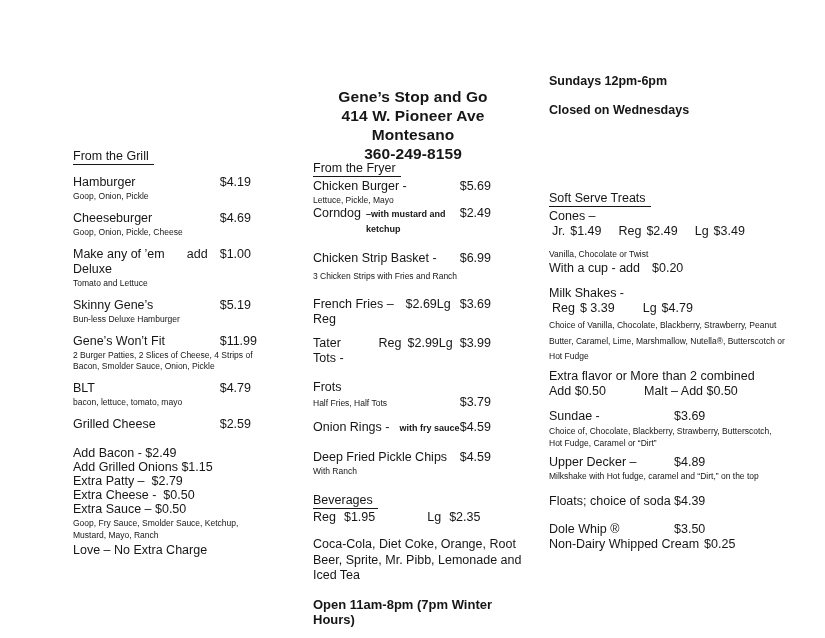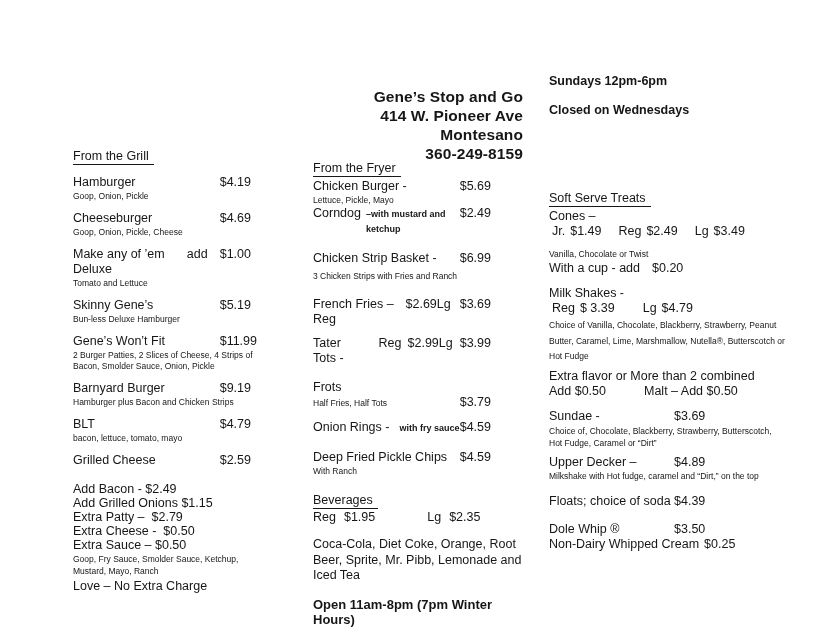--- a/index.html
+++ b/index.html
@@ -18,7 +18,7 @@
   .center-header {
     position: absolute;
     top: 87px; left: 303px; width: 220px;
-    text-align: right;
+    text-align: center;
     font-weight: 700;
     font-size: 15.5px;
     line-height: 19px;

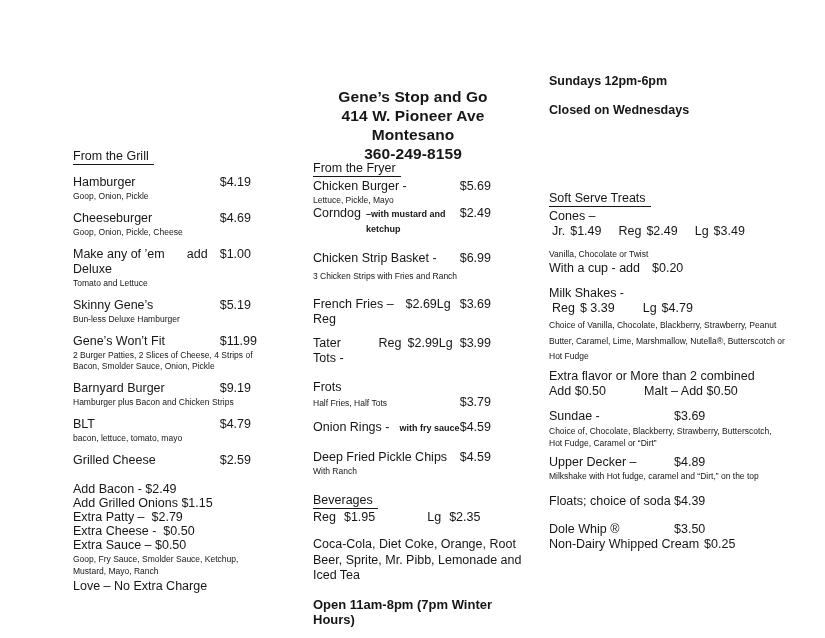--- a/index.html
+++ b/index.html
@@ -146,13 +146,6 @@
       <div class="sub">2 Burger Patties, 2 Slices of Cheese, 4 Strips of Bacon, Smolder Sauce, Onion, Pickle</div>
     </div>
 
-    <div style="margin-bottom:9px;">
-      <div class="row">
-          <span>Barnyard Burger</span>
-          <span>$9.19</span>
-        </div>
-      <div class="sub">Hamburger plus Bacon and Chicken Strips</div>
-    </div>
 
     <div style="margin-bottom:9px;">
       <div class="row">

